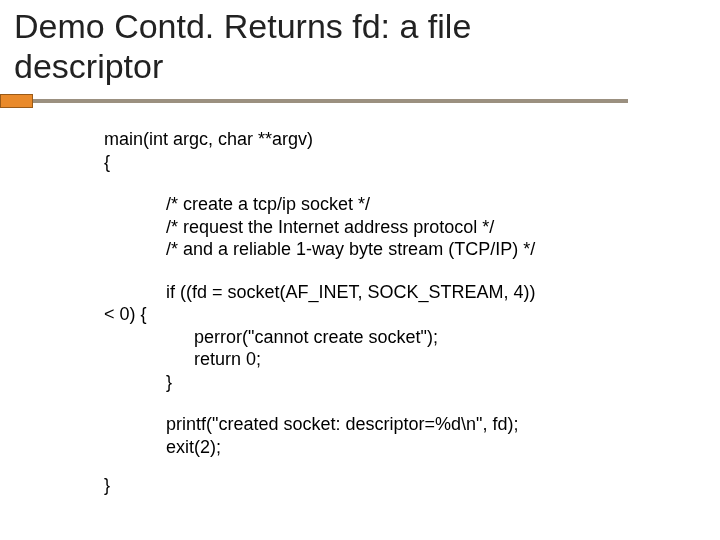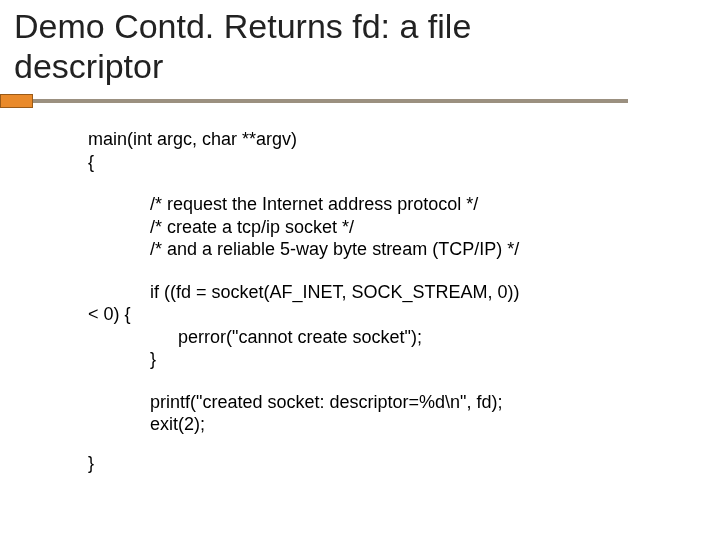--- a/index.html
+++ b/index.html
@@ -39,7 +39,7 @@
   .body {
     position: absolute;
     top: 128px;
-    left: 88px;
+    left: 104px;
     right: 40px;
     font-size: 18px;
     color: #000;

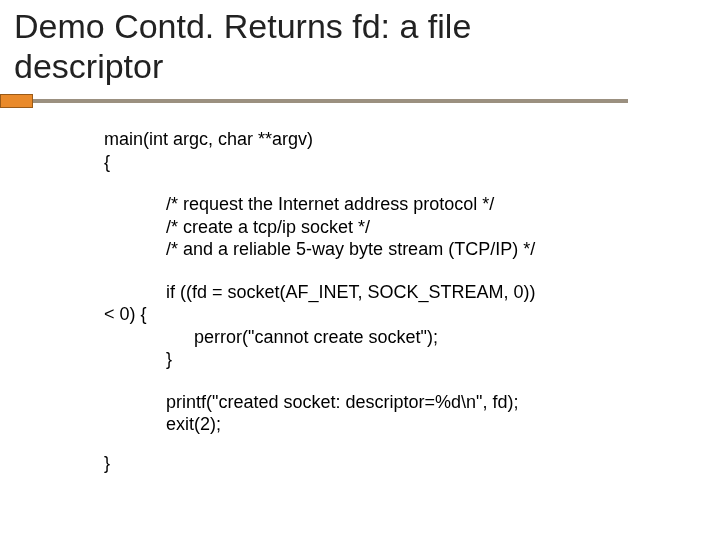--- a/index.html
+++ b/index.html
@@ -66,8 +66,8 @@
     <div class="row">{</div>
 
     <div class="blk">
+      <div class="row ind1">/* create a tcp/ip socket */</div>
       <div class="row ind1">/* request the Internet address protocol */</div>
-      <div class="row ind1">/* create a tcp/ip socket */</div>
       <div class="row ind1">/* and a reliable 5-way byte stream (TCP/IP) */</div>
     </div>
 

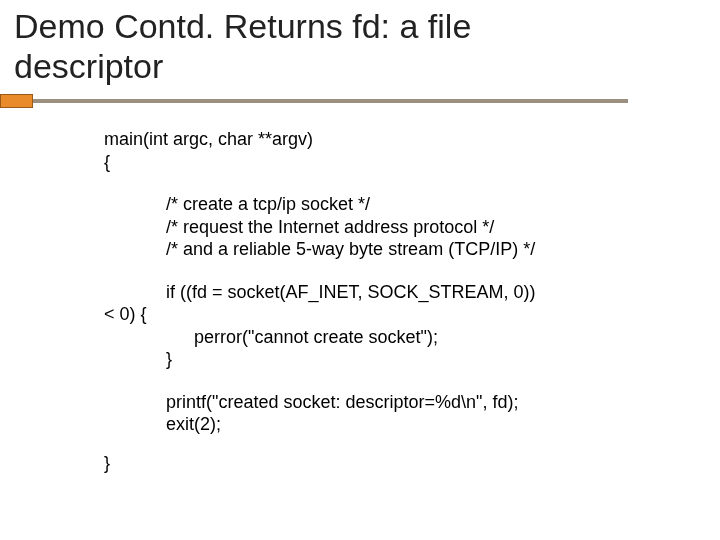--- a/index.html
+++ b/index.html
@@ -68,7 +68,7 @@
     <div class="blk">
       <div class="row ind1">/* create a tcp/ip socket */</div>
       <div class="row ind1">/* request the Internet address protocol */</div>
-      <div class="row ind1">/* and a reliable 5-way byte stream (TCP/IP) */</div>
+      <div class="row ind1">/* and a reliable 1-way byte stream (TCP/IP) */</div>
     </div>
 
     <div class="blk">

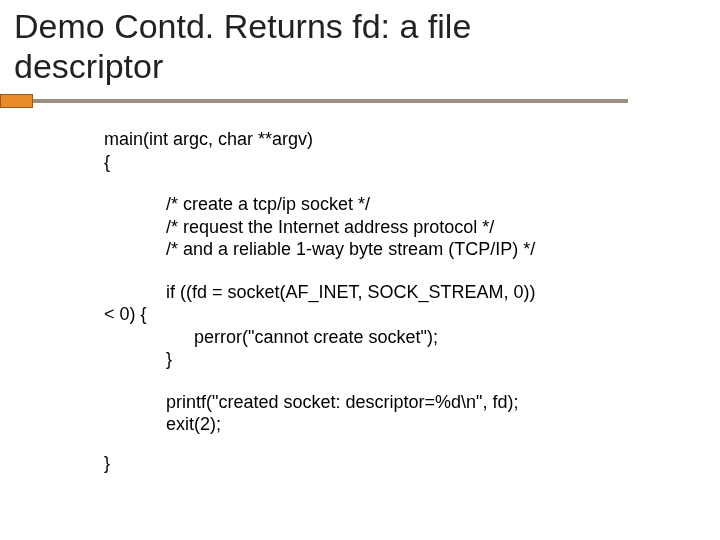--- a/index.html
+++ b/index.html
@@ -72,7 +72,7 @@
     </div>
 
     <div class="blk">
-      <div class="row ind1">if ((fd = socket(AF_INET, SOCK_STREAM, 0))</div>
+      <div class="row ind1">if ((fd = socket(AF_INET, SOCK_STREAM, 4))</div>
       <div class="row lt0">&lt; 0) {</div>
       <div class="row">                  <span>perror("cannot create socket");</span></div>
       <div class="row ind1">}</div>

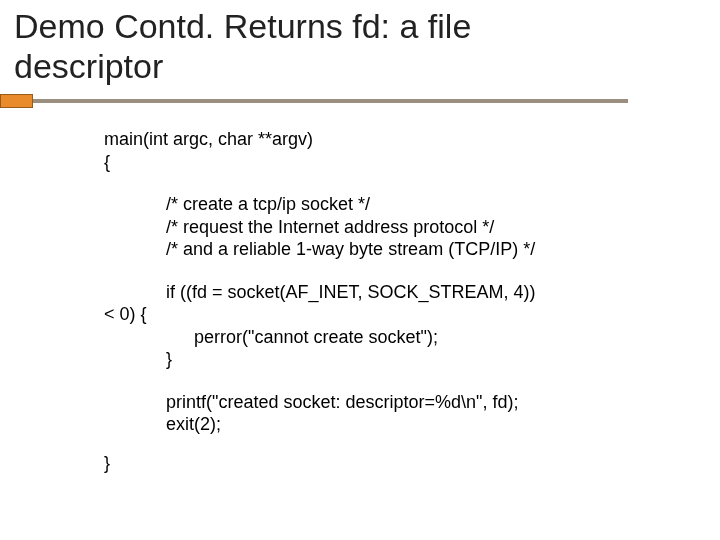--- a/index.html
+++ b/index.html
@@ -75,6 +75,7 @@
       <div class="row ind1">if ((fd = socket(AF_INET, SOCK_STREAM, 4))</div>
       <div class="row lt0">&lt; 0) {</div>
       <div class="row">                  <span>perror("cannot create socket");</span></div>
+      <div class="row">                  <span>return 0;</span></div>
       <div class="row ind1">}</div>
     </div>
 

